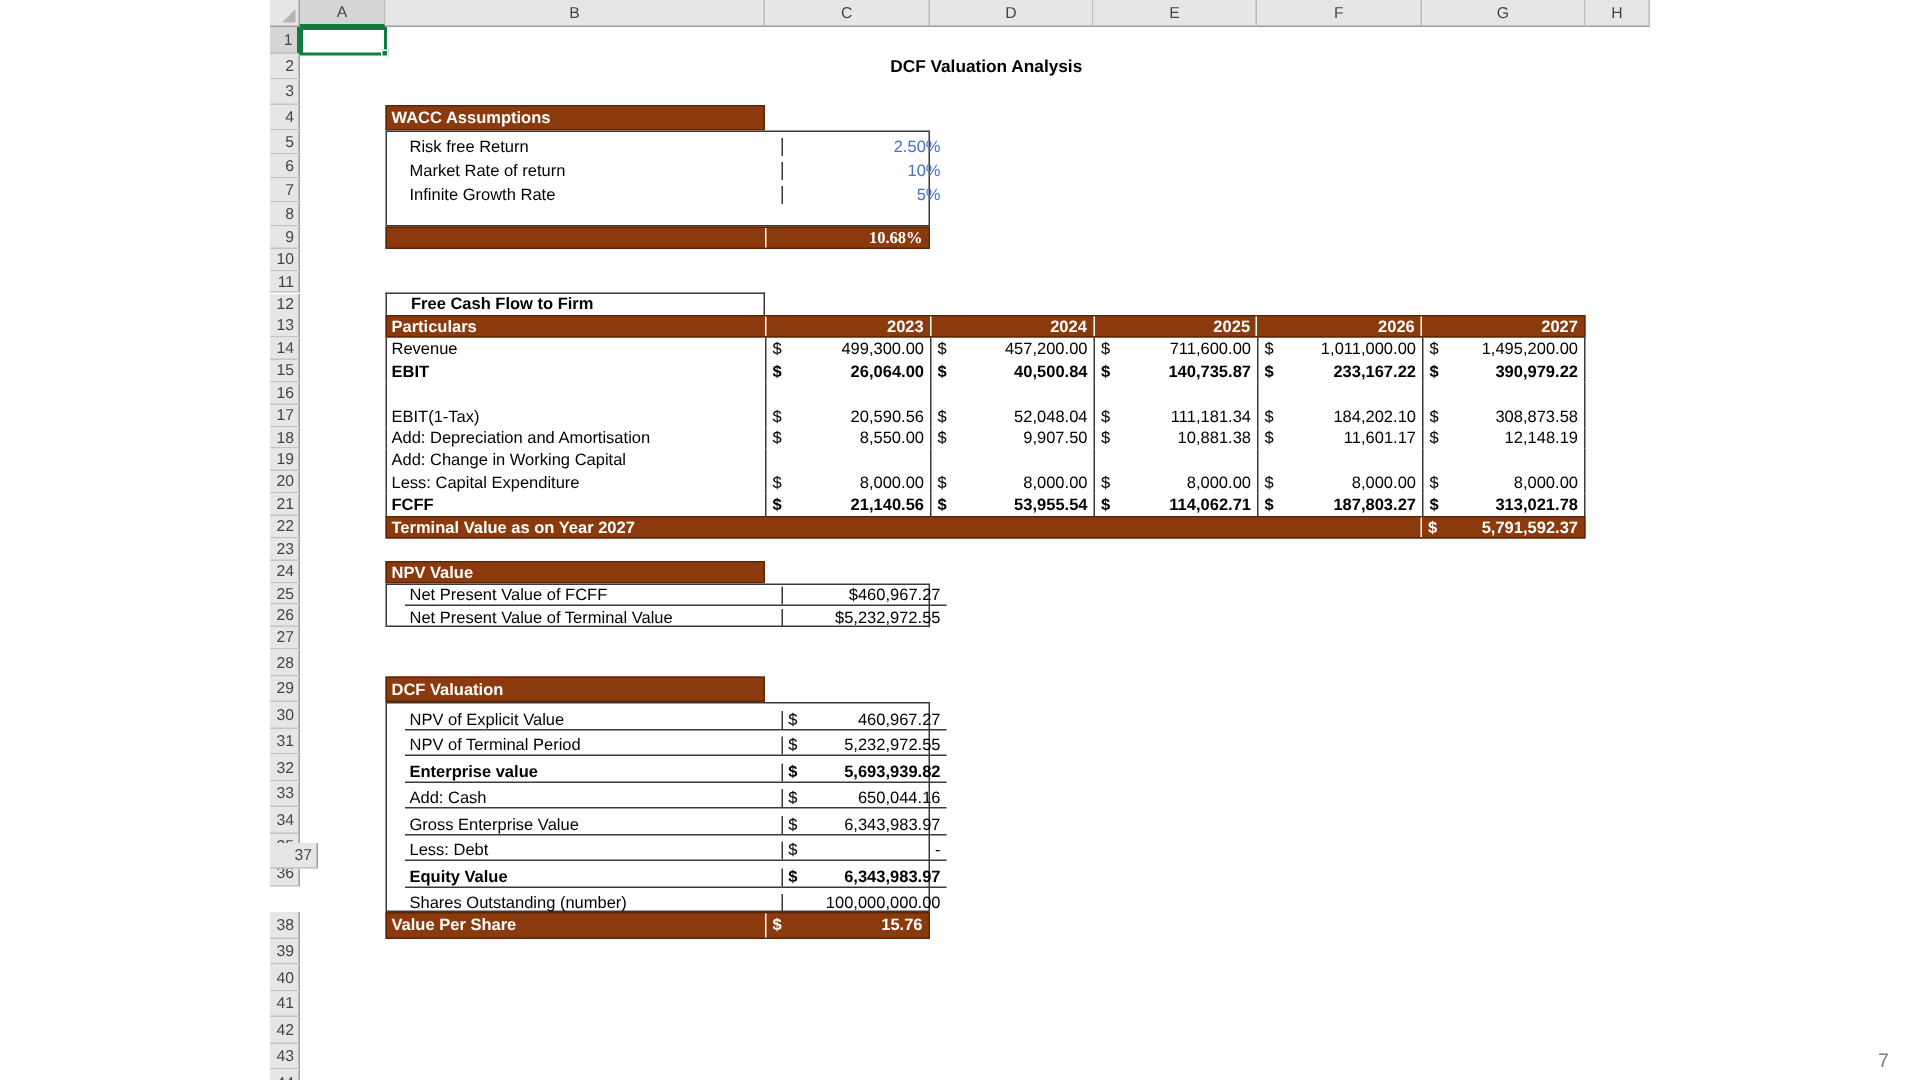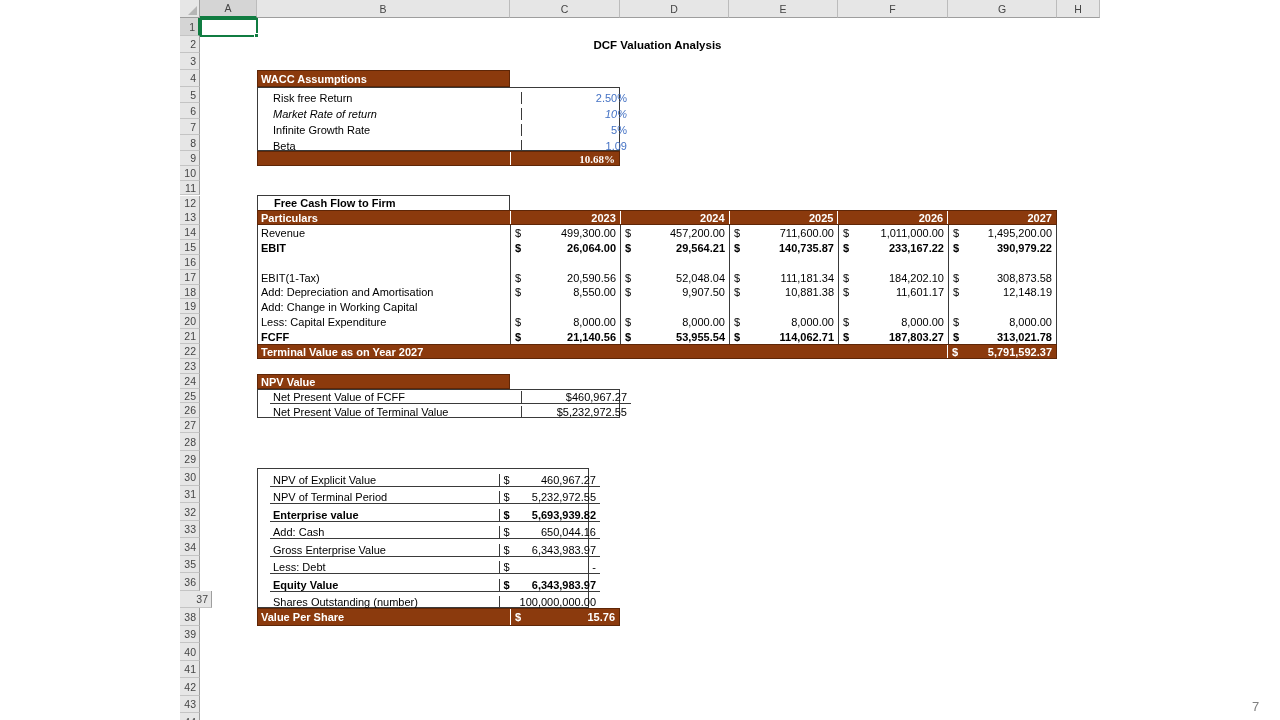--- a/index.html
+++ b/index.html
@@ -138,7 +138,7 @@
       <div class="lab vdiv">Risk free Return</div>
       <div class="val blue">2.50%</div>
     </div>
-    <div class="trow" style="top:16px;height:16px;font-style:italic;">
+    <div class="trow" style="top:16px;height:16px;">
       <div class="lab vdiv">Market Rate of return</div>
       <div class="val blue">10%</div>
     </div>

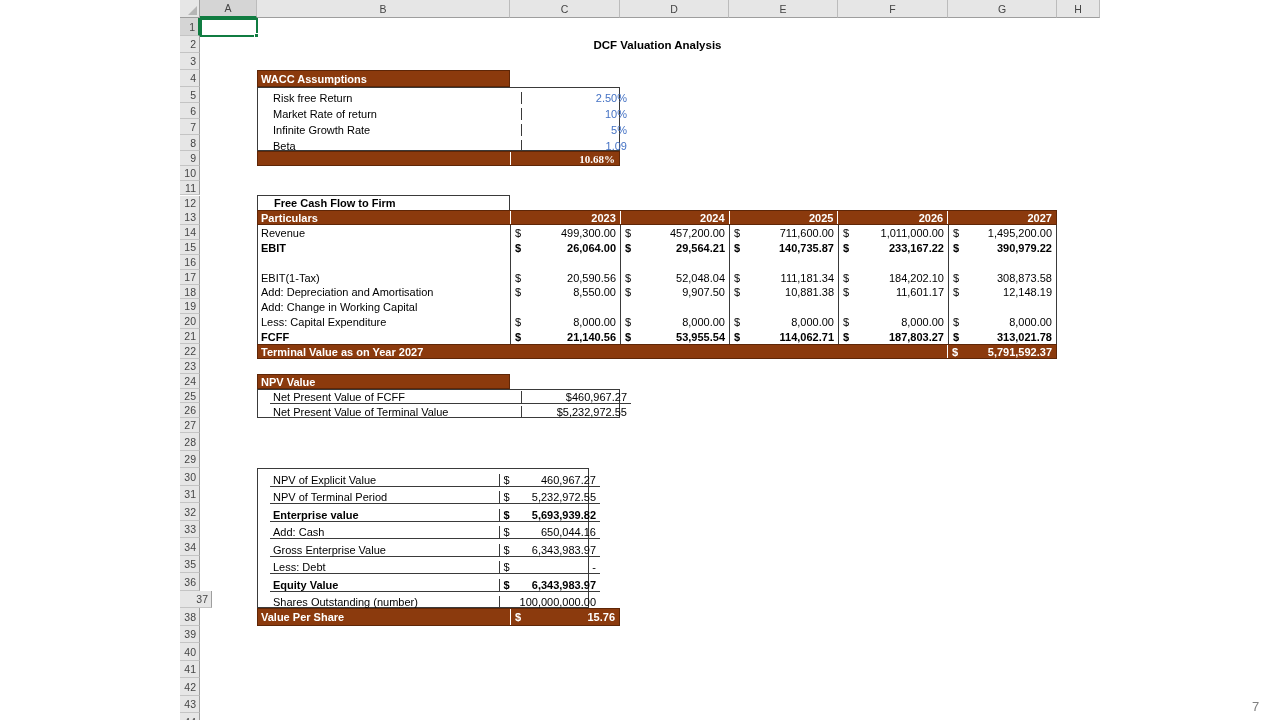--- a/index.html
+++ b/index.html
@@ -146,10 +146,6 @@
       <div class="lab vdiv">Infinite Growth Rate</div>
       <div class="val blue">5%</div>
     </div>
-    <div class="trow" style="top:48px;height:16px;">
-      <div class="lab vdiv">Beta</div>
-      <div class="val blue">1.09</div>
-    </div>
   </div>
   <div class="abs brown" style="left:257px;top:151px;width:363px;height:15px;">
     <span class="lbl" style="width:252px;flex:none;margin-top:40px;">Discount Rate</span>

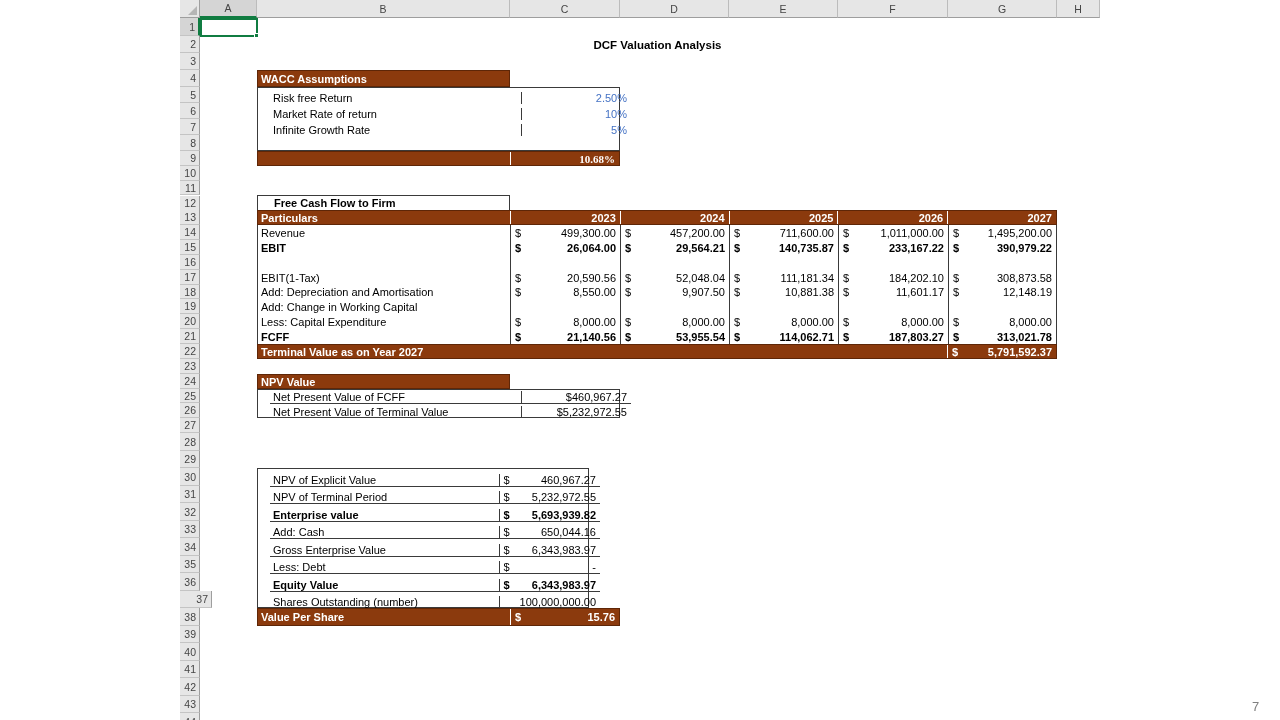--- a/index.html
+++ b/index.html
@@ -195,7 +195,7 @@
       </div>
     <div class="fmoney money w109">
         <span>$</span>
-        <span>29,564.21</span>
+        <span>40,500.84</span>
       </div>
     <div class="fmoney money w109">
         <span>$</span>

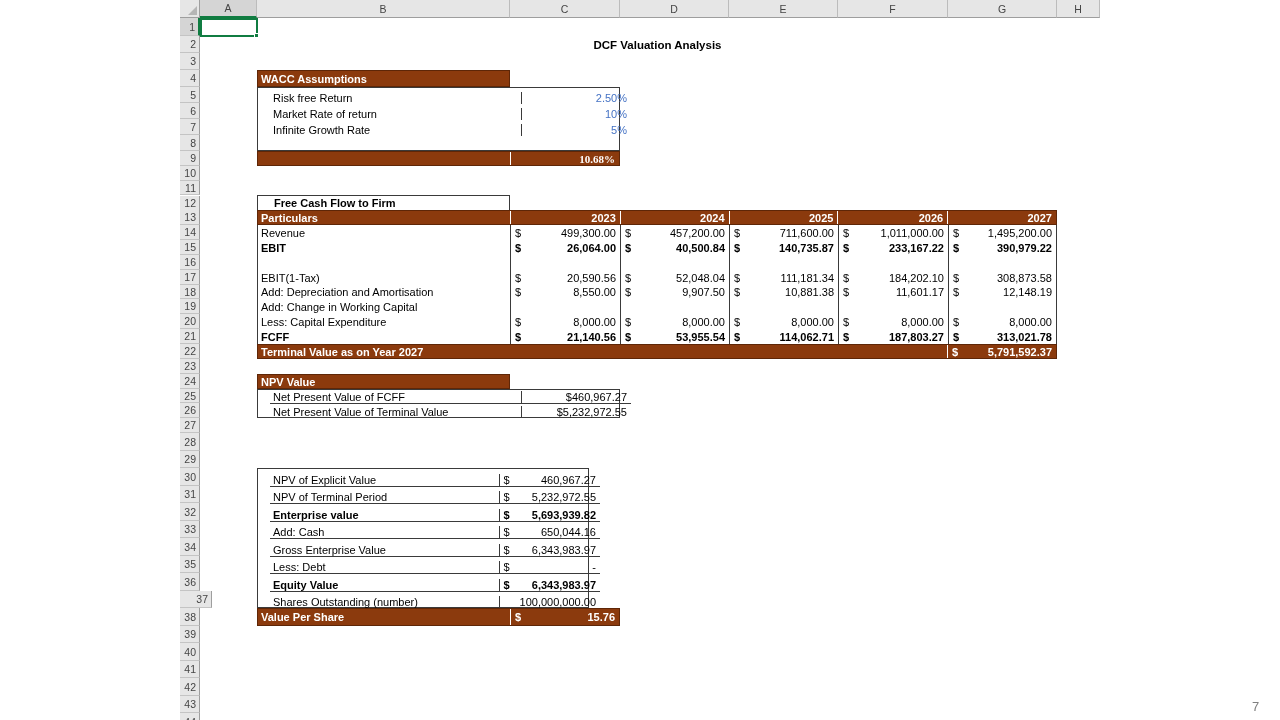--- a/index.html
+++ b/index.html
@@ -347,6 +347,9 @@
     </div>
   </div>
 
+  <div class="abs brown" style="left:257px;top:451px;width:253px;height:17px;">
+    <span class="lbl">DCF Valuation</span>
+  </div>
   <div class="tbody" style="left:257px;top:468px;width:332px;height:140px;">
     <div class="trow hline" style="top:0;height:18px;">
       <div class="lab vdiv">NPV of Explicit Value</div>

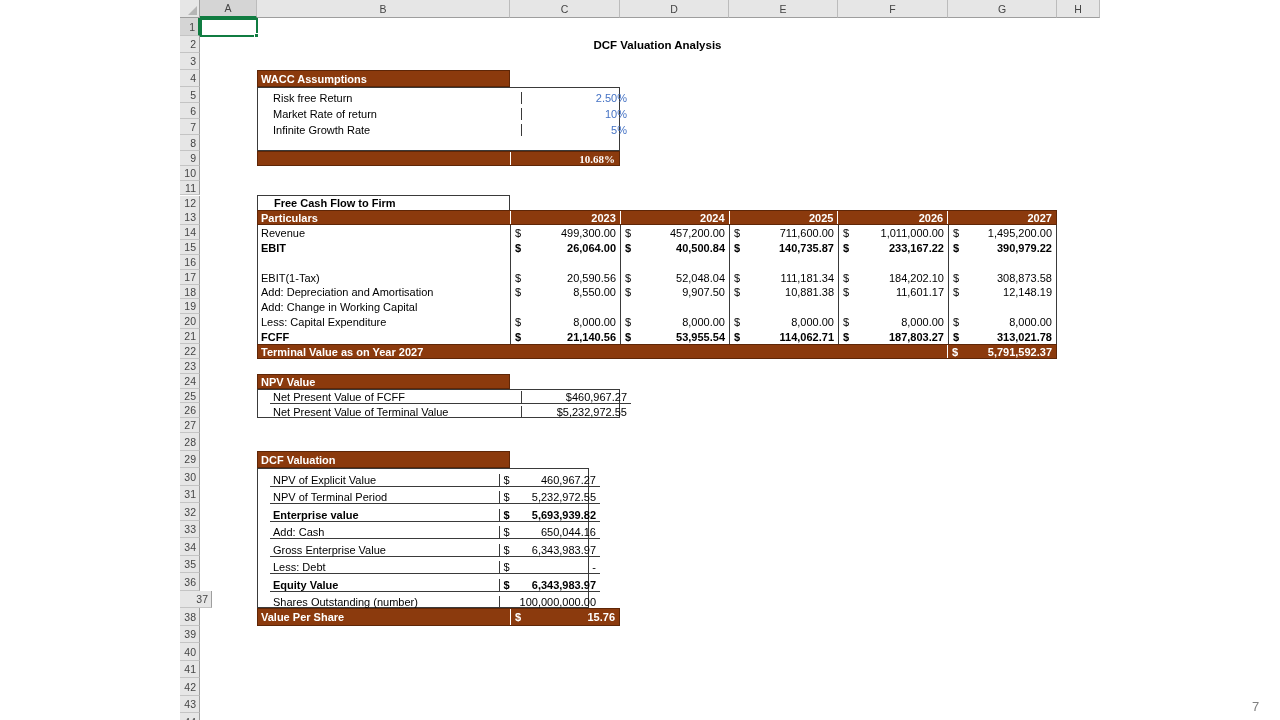--- a/index.html
+++ b/index.html
@@ -350,7 +350,7 @@
   <div class="abs brown" style="left:257px;top:451px;width:253px;height:17px;">
     <span class="lbl">DCF Valuation</span>
   </div>
-  <div class="tbody" style="left:257px;top:468px;width:332px;height:140px;">
+  <div class="tbody" style="left:257px;top:468px;width:363px;height:140px;">
     <div class="trow hline" style="top:0;height:18px;">
       <div class="lab vdiv">NPV of Explicit Value</div>
       <div class="money w110">

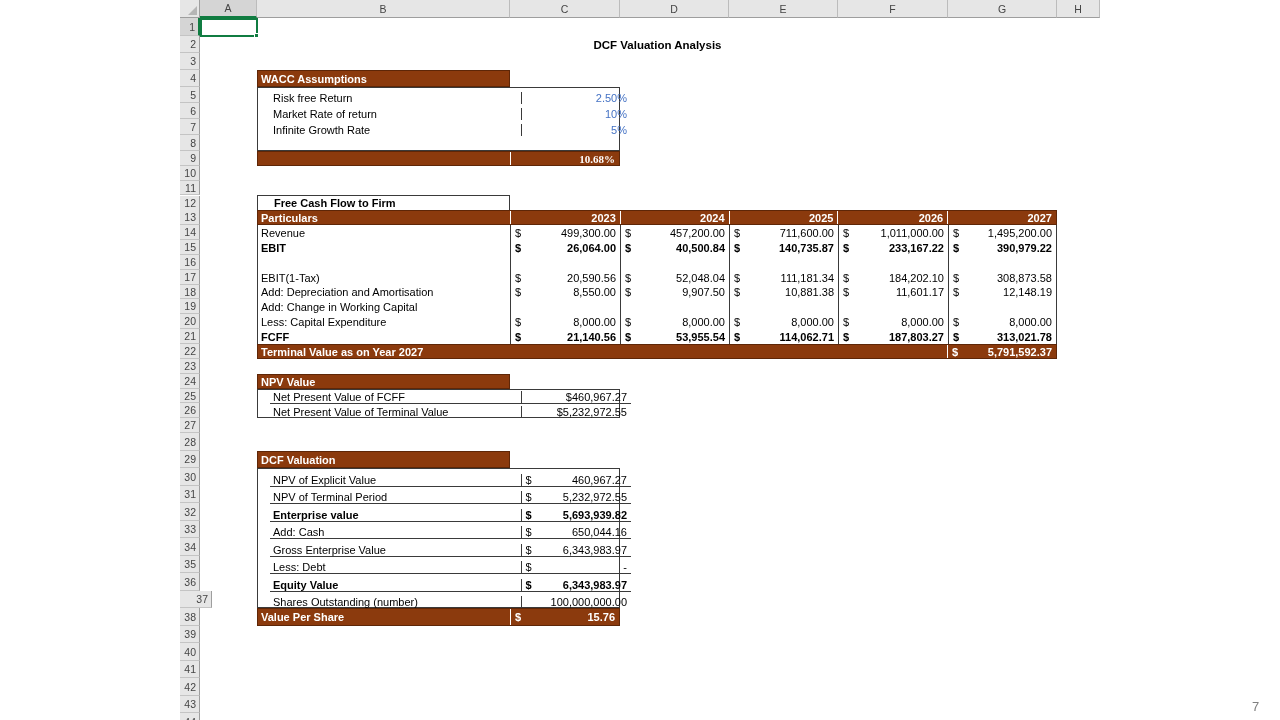--- a/index.html
+++ b/index.html
@@ -112,7 +112,7 @@
       <div class="row-hdr" style="top: 538px; height: 18px;">34</div>
       <div class="row-hdr" style="top: 556px; height: 17px;">35</div>
       <div class="row-hdr" style="top: 573px; height: 18px;">36</div>
-      <div class="row-hdr" style="top: 591px; height: 17px; padding-left: 28px;">37</div>
+      <div class="row-hdr" style="top: 562px; height: 17px; padding-left: 28px;">37</div>
       <div class="row-hdr" style="top: 608px; height: 18px;">38</div>
       <div class="row-hdr" style="top: 626px; height: 17px;">39</div>
       <div class="row-hdr" style="top: 643px; height: 18px;">40</div>

